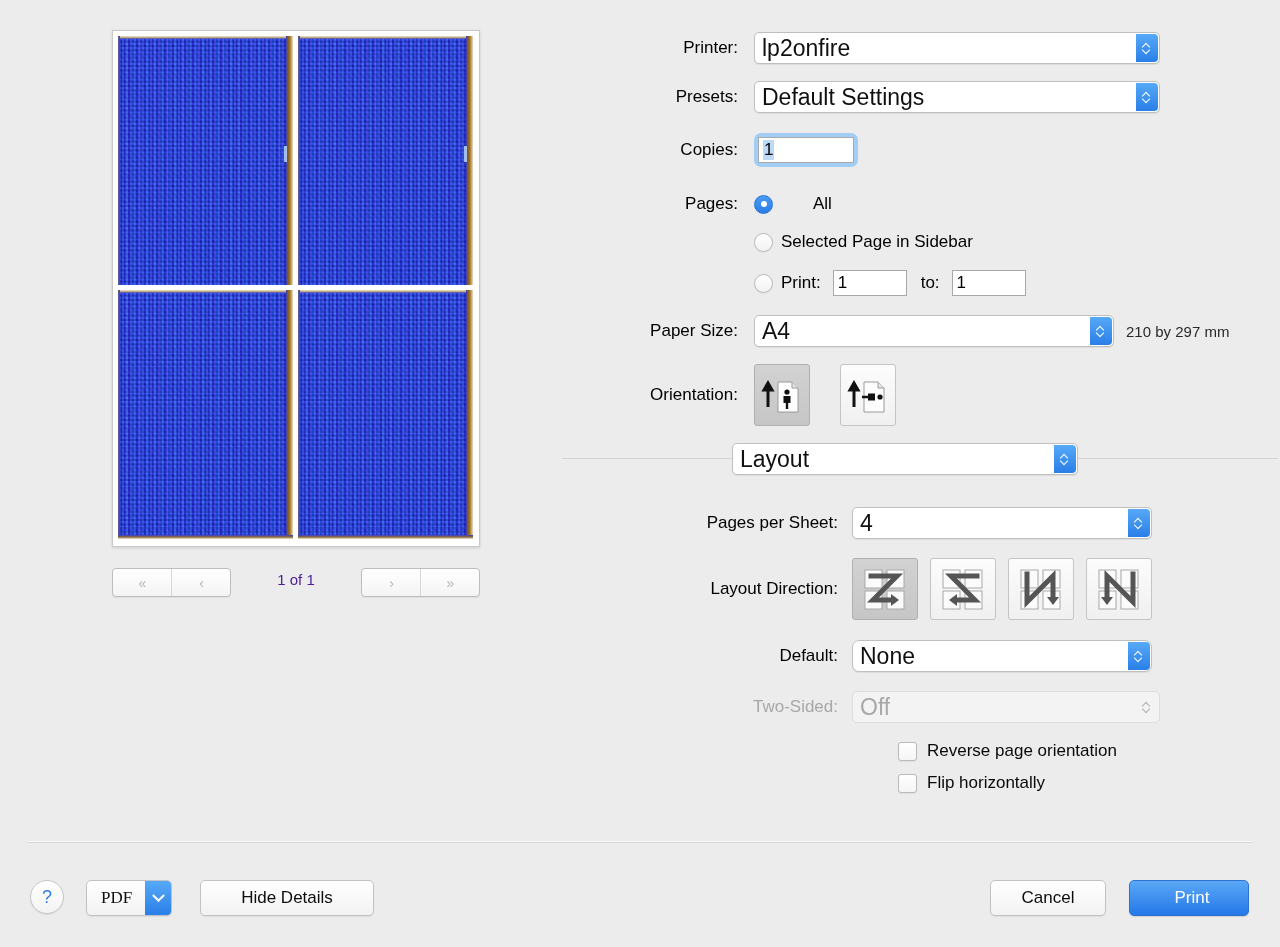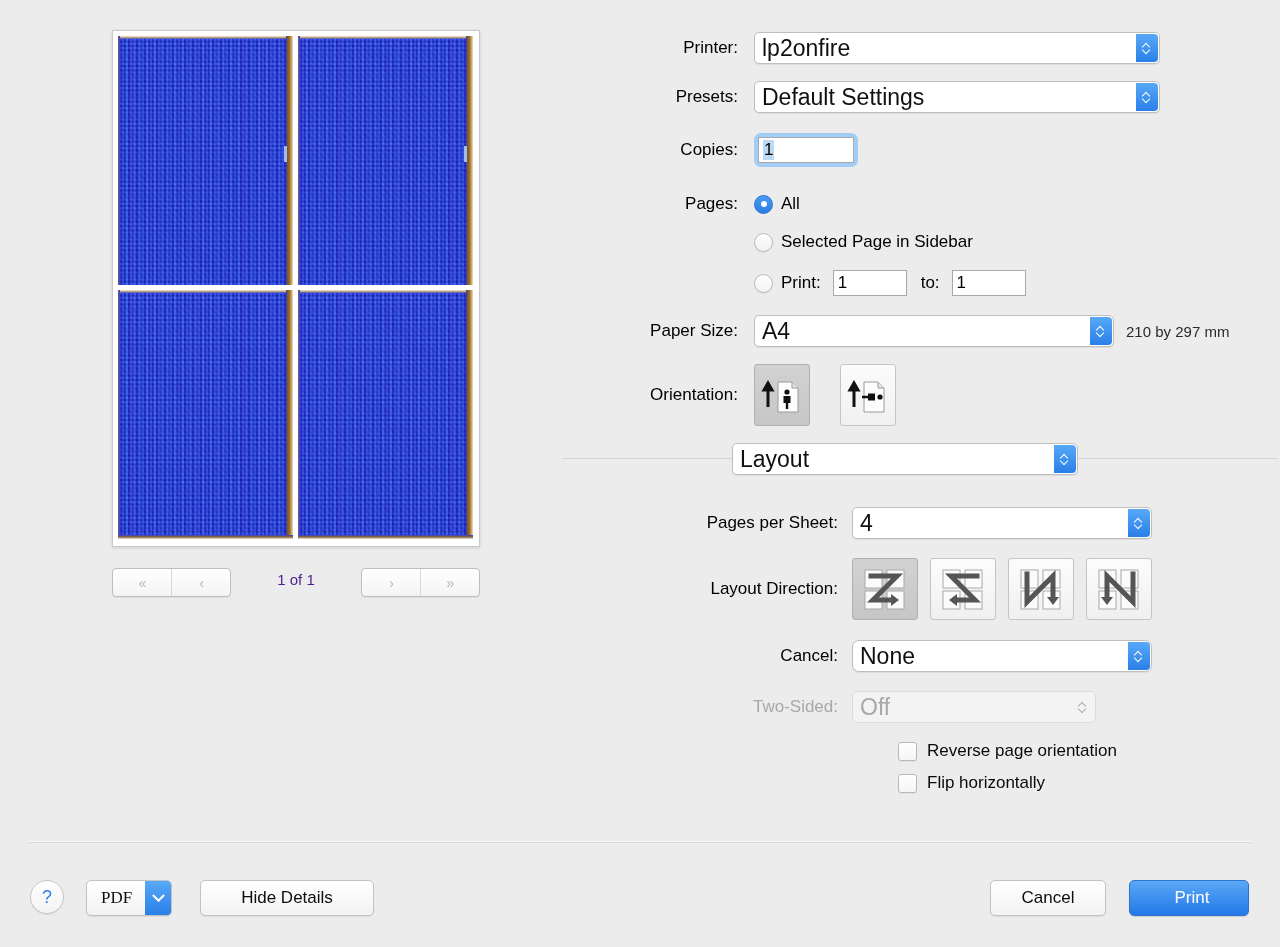--- a/index.html
+++ b/index.html
@@ -515,7 +515,7 @@
 
   <div class="row" style="left:0; top:194px; width:420px;">
     <div class="lbl" style="width:178px;">Pages:</div>
-    <div class="radio-row" style="margin-left:16px;">
+    <div class="radio-row" style="margin-left:16px;gap:32px;">
       <div class="radio on"></div>
       <div class="radio-label">All</div>
     </div>

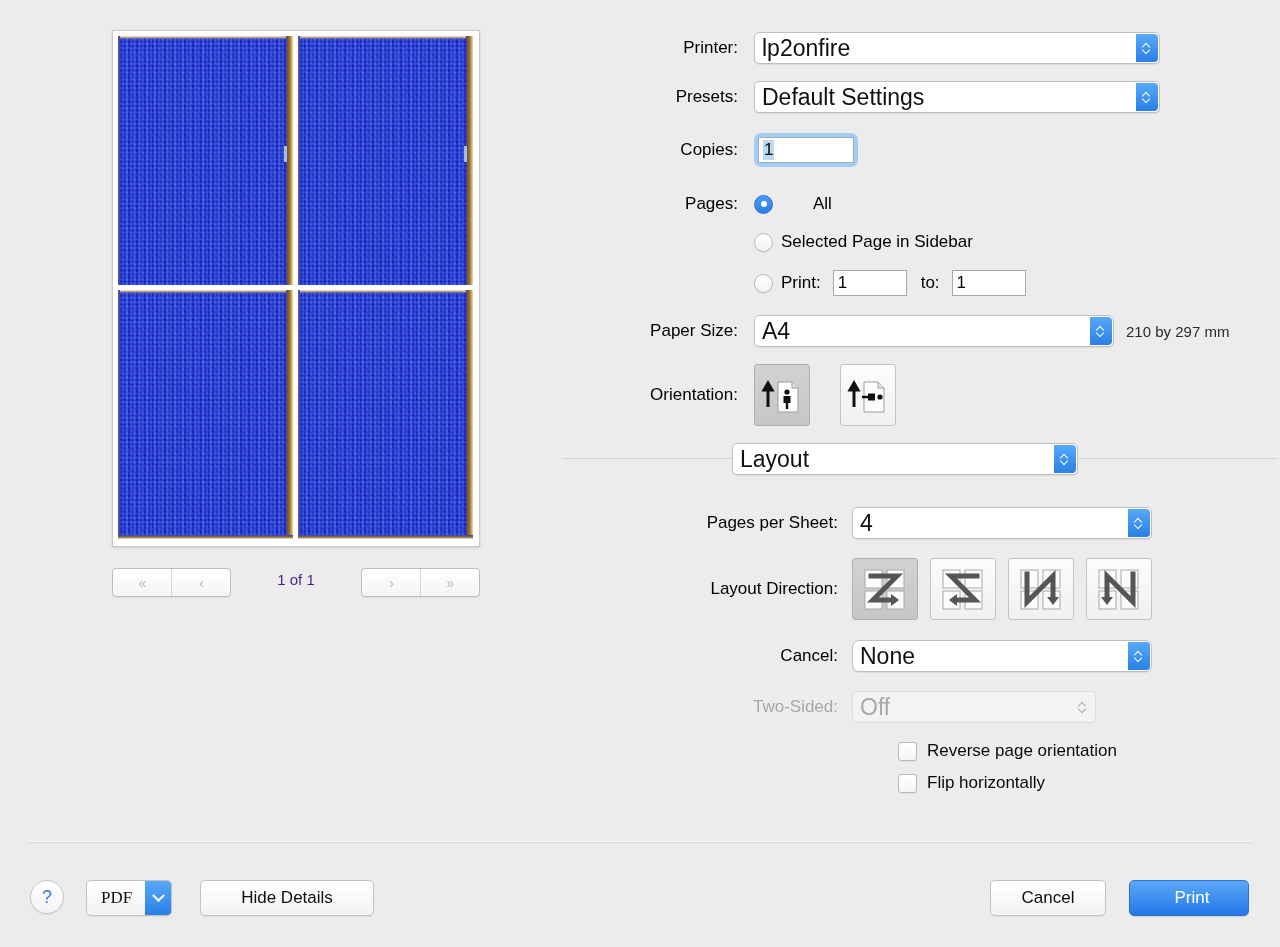--- a/index.html
+++ b/index.html
@@ -656,7 +656,7 @@
   </div>
 
   <div class="row" style="left:0; top:640px; width:620px;">
-    <div class="lbl" style="width:278px;">Cancel:</div>
+    <div class="lbl" style="width:278px;">Default:</div>
     <div class="popup" style="width:300px; margin-left:14px;border-radius:7px;">
       <div class="val">None</div>
       <div class="stepper">

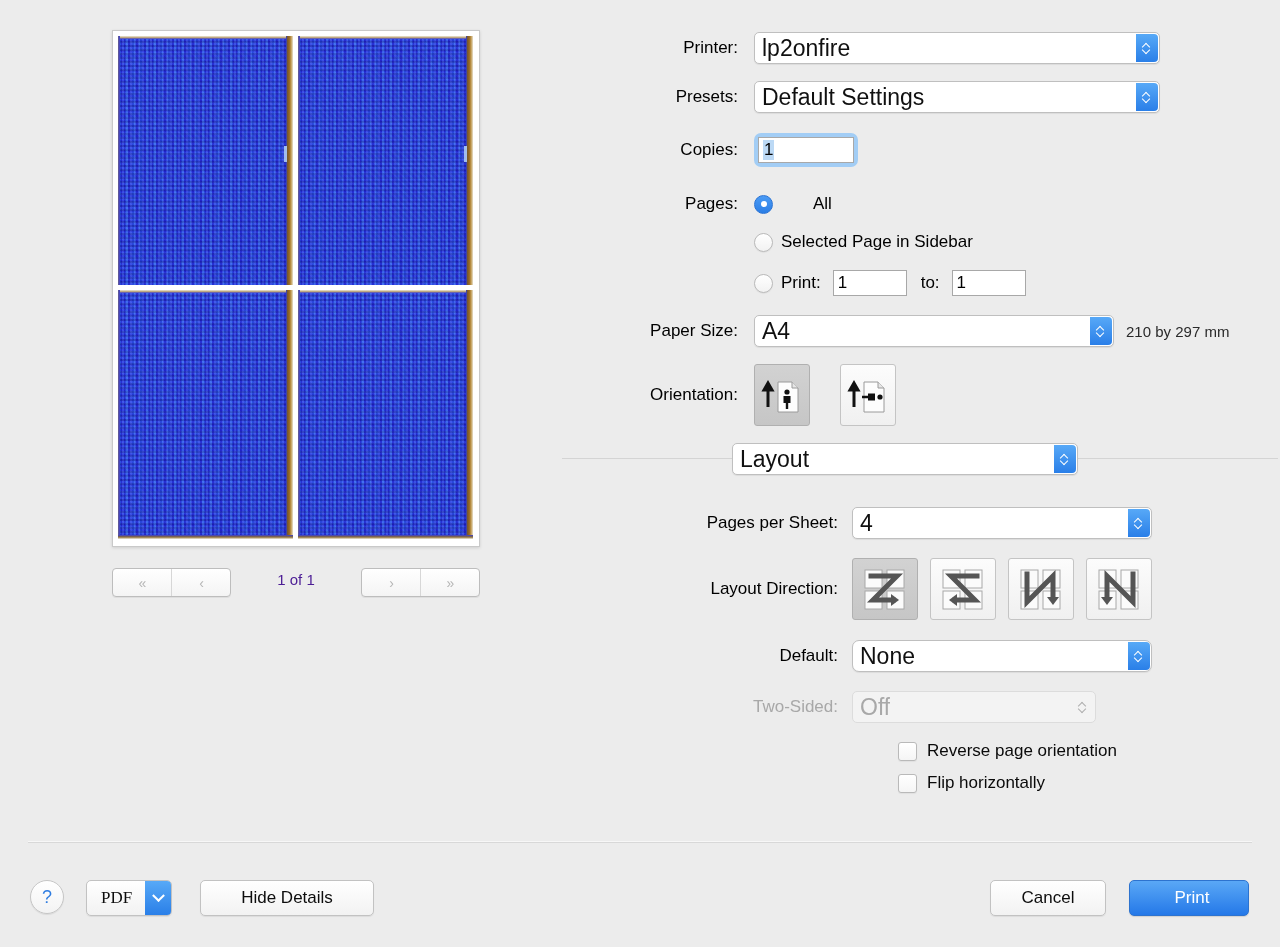--- a/index.html
+++ b/index.html
@@ -668,7 +668,7 @@
 
   <div class="row" style="left:0; top:691px; width:620px;">
     <div class="lbl dim" style="width:278px;">Two-Sided:</div>
-    <div class="popup disabled" style="width:244px; margin-left:14px;text-align:right;">
+    <div class="popup disabled" style="width:308px; margin-left:14px;text-align:right;">
       <div class="val">Off</div>
       <div class="stepper">
         <div class="chev up"></div>

